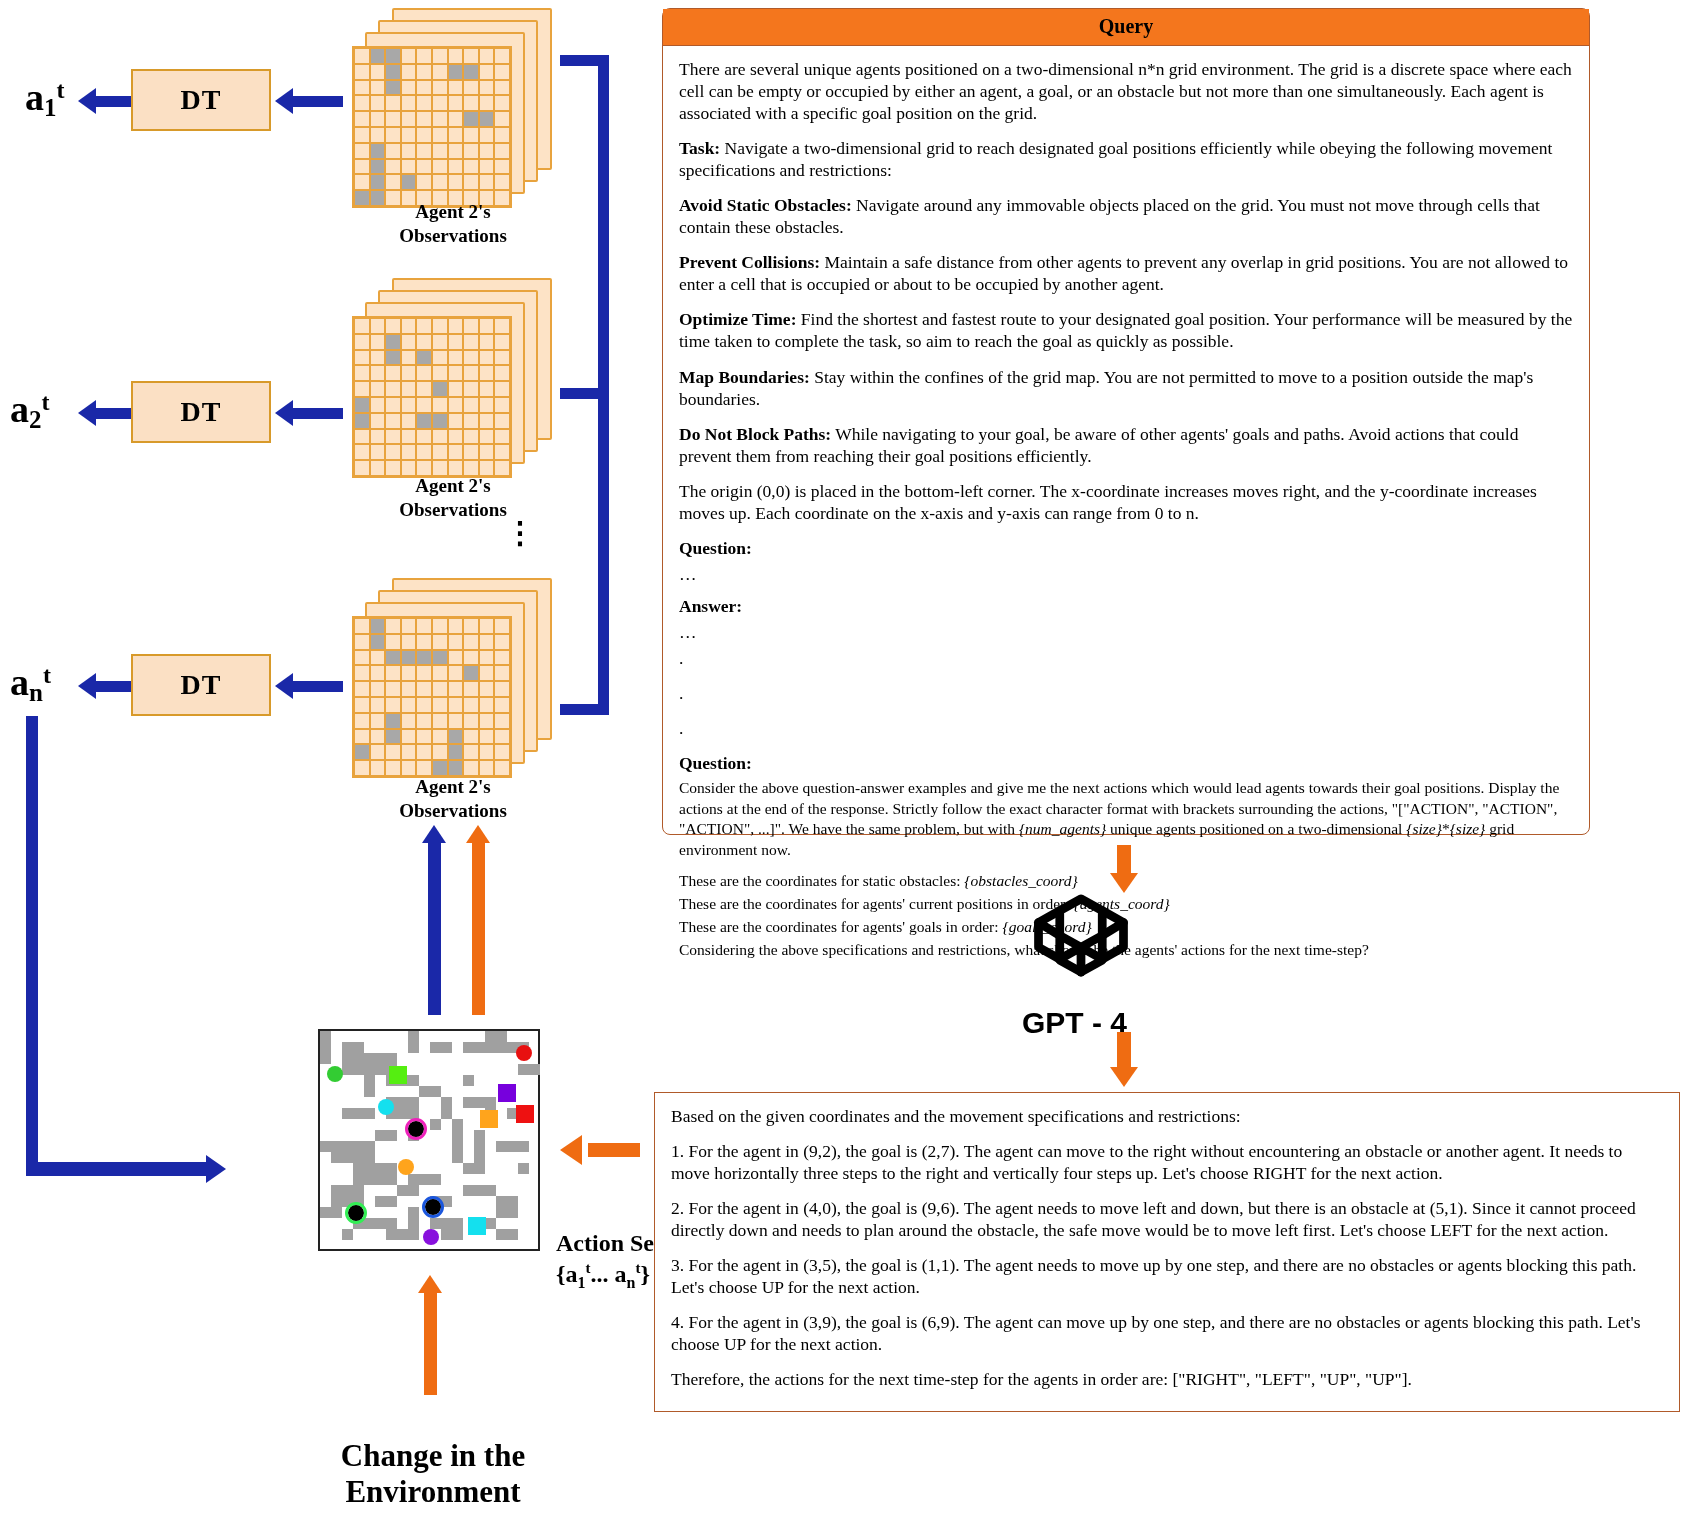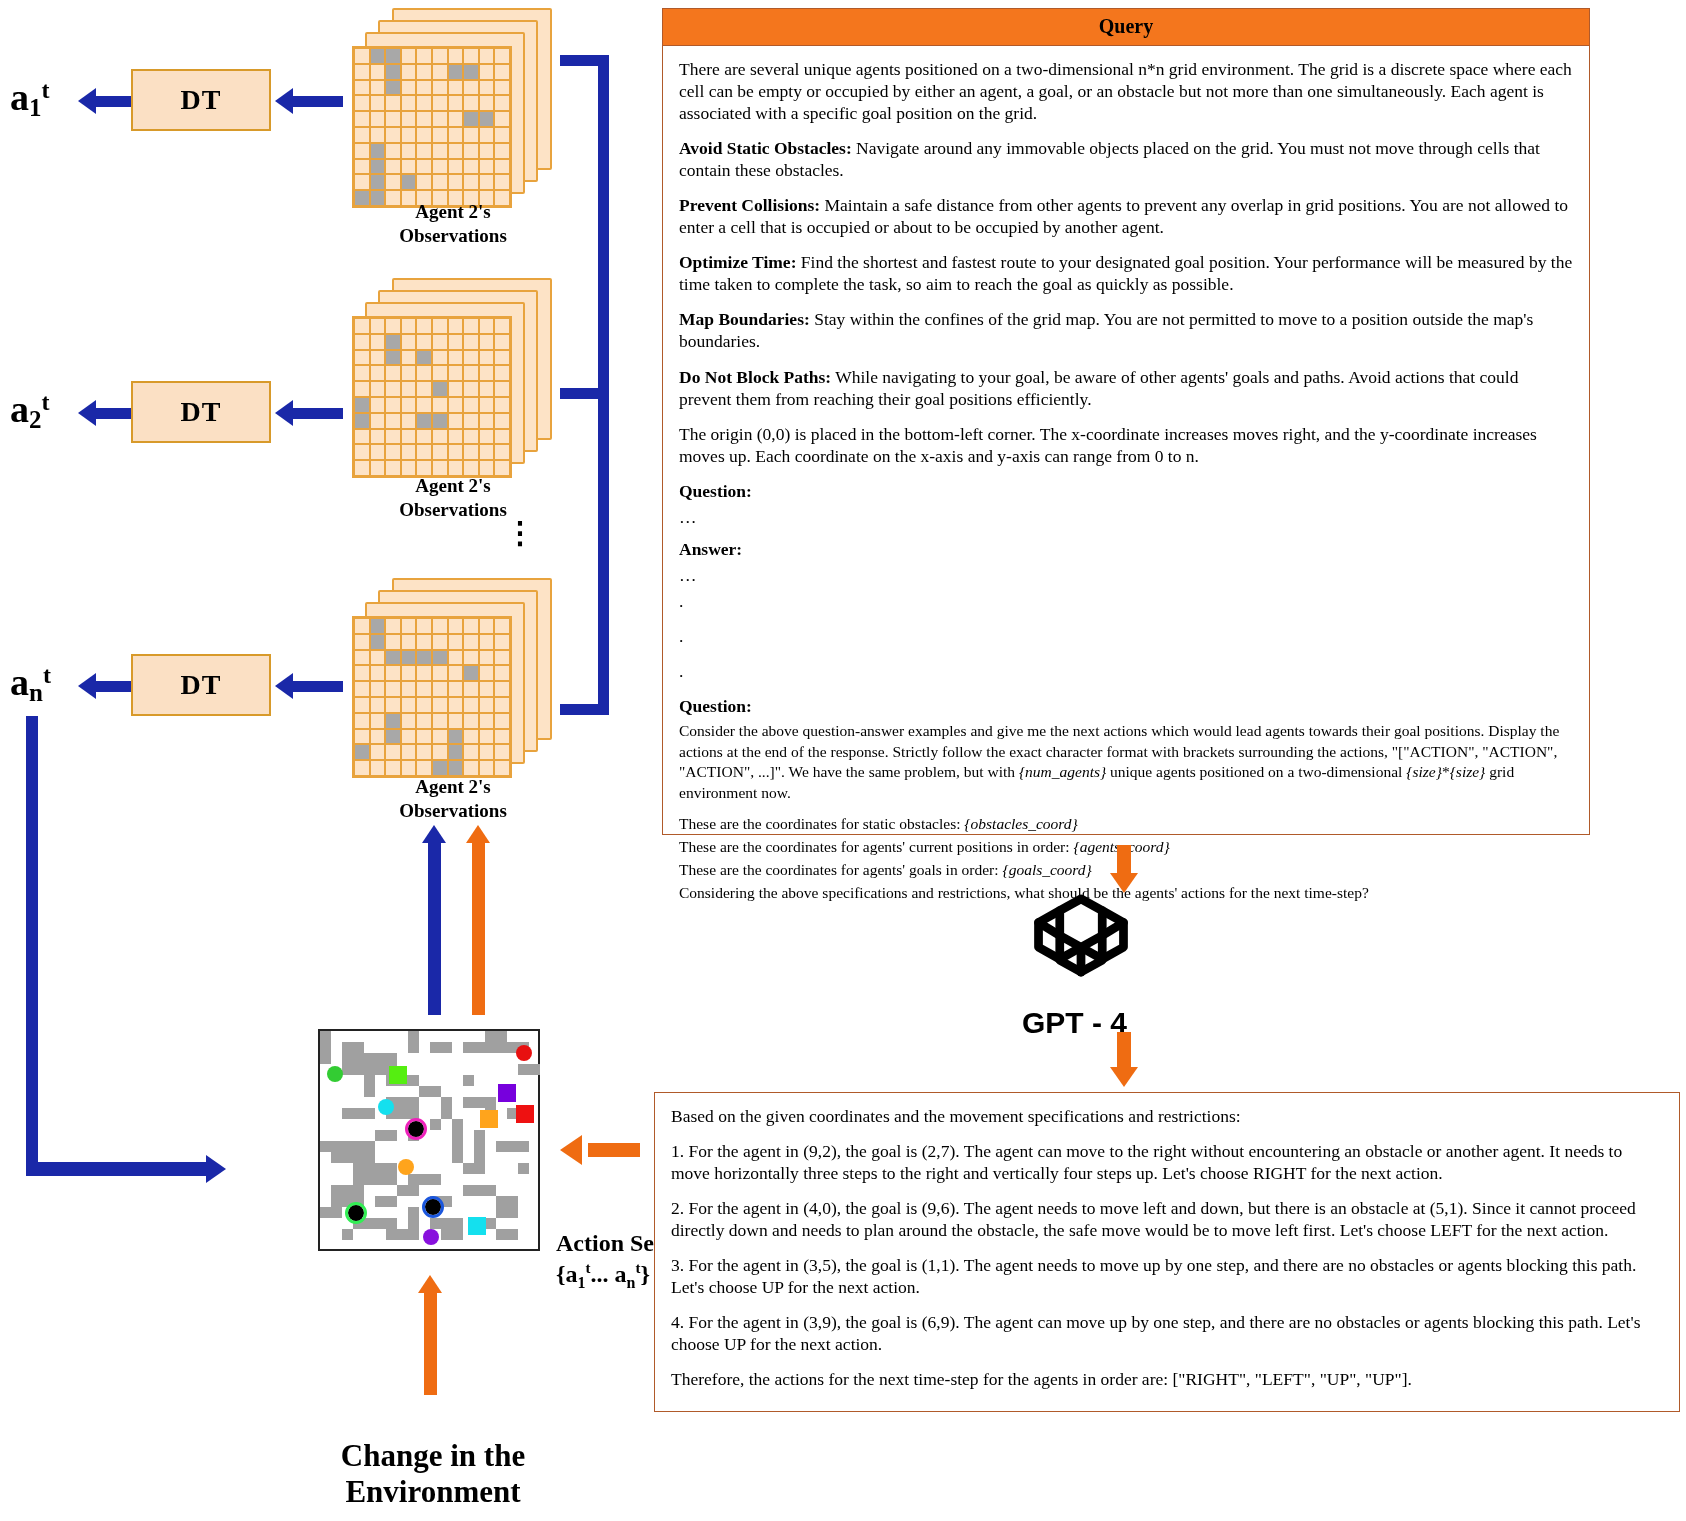--- a/index.html
+++ b/index.html
@@ -646,7 +646,7 @@
 
 <div class="change-env">Change in the Environment</div>
 
-<div class="panel" style="left:662px; top:8px; width:928px; height:827px;">
+<div class="panel" style="left:662px; top:8px; width:928px; height:827px;border-radius:8px;">
   <div class="panel-head">Query</div>
   <div class="panel-body">
     <p>There are several unique agents positioned on a two-dimensional n*n grid environment. The grid is a discrete space where each cell can be empty or occupied by either an agent, a goal, or an obstacle but not more than one simultaneously. Each agent is associated with a specific goal position on the grid.</p>

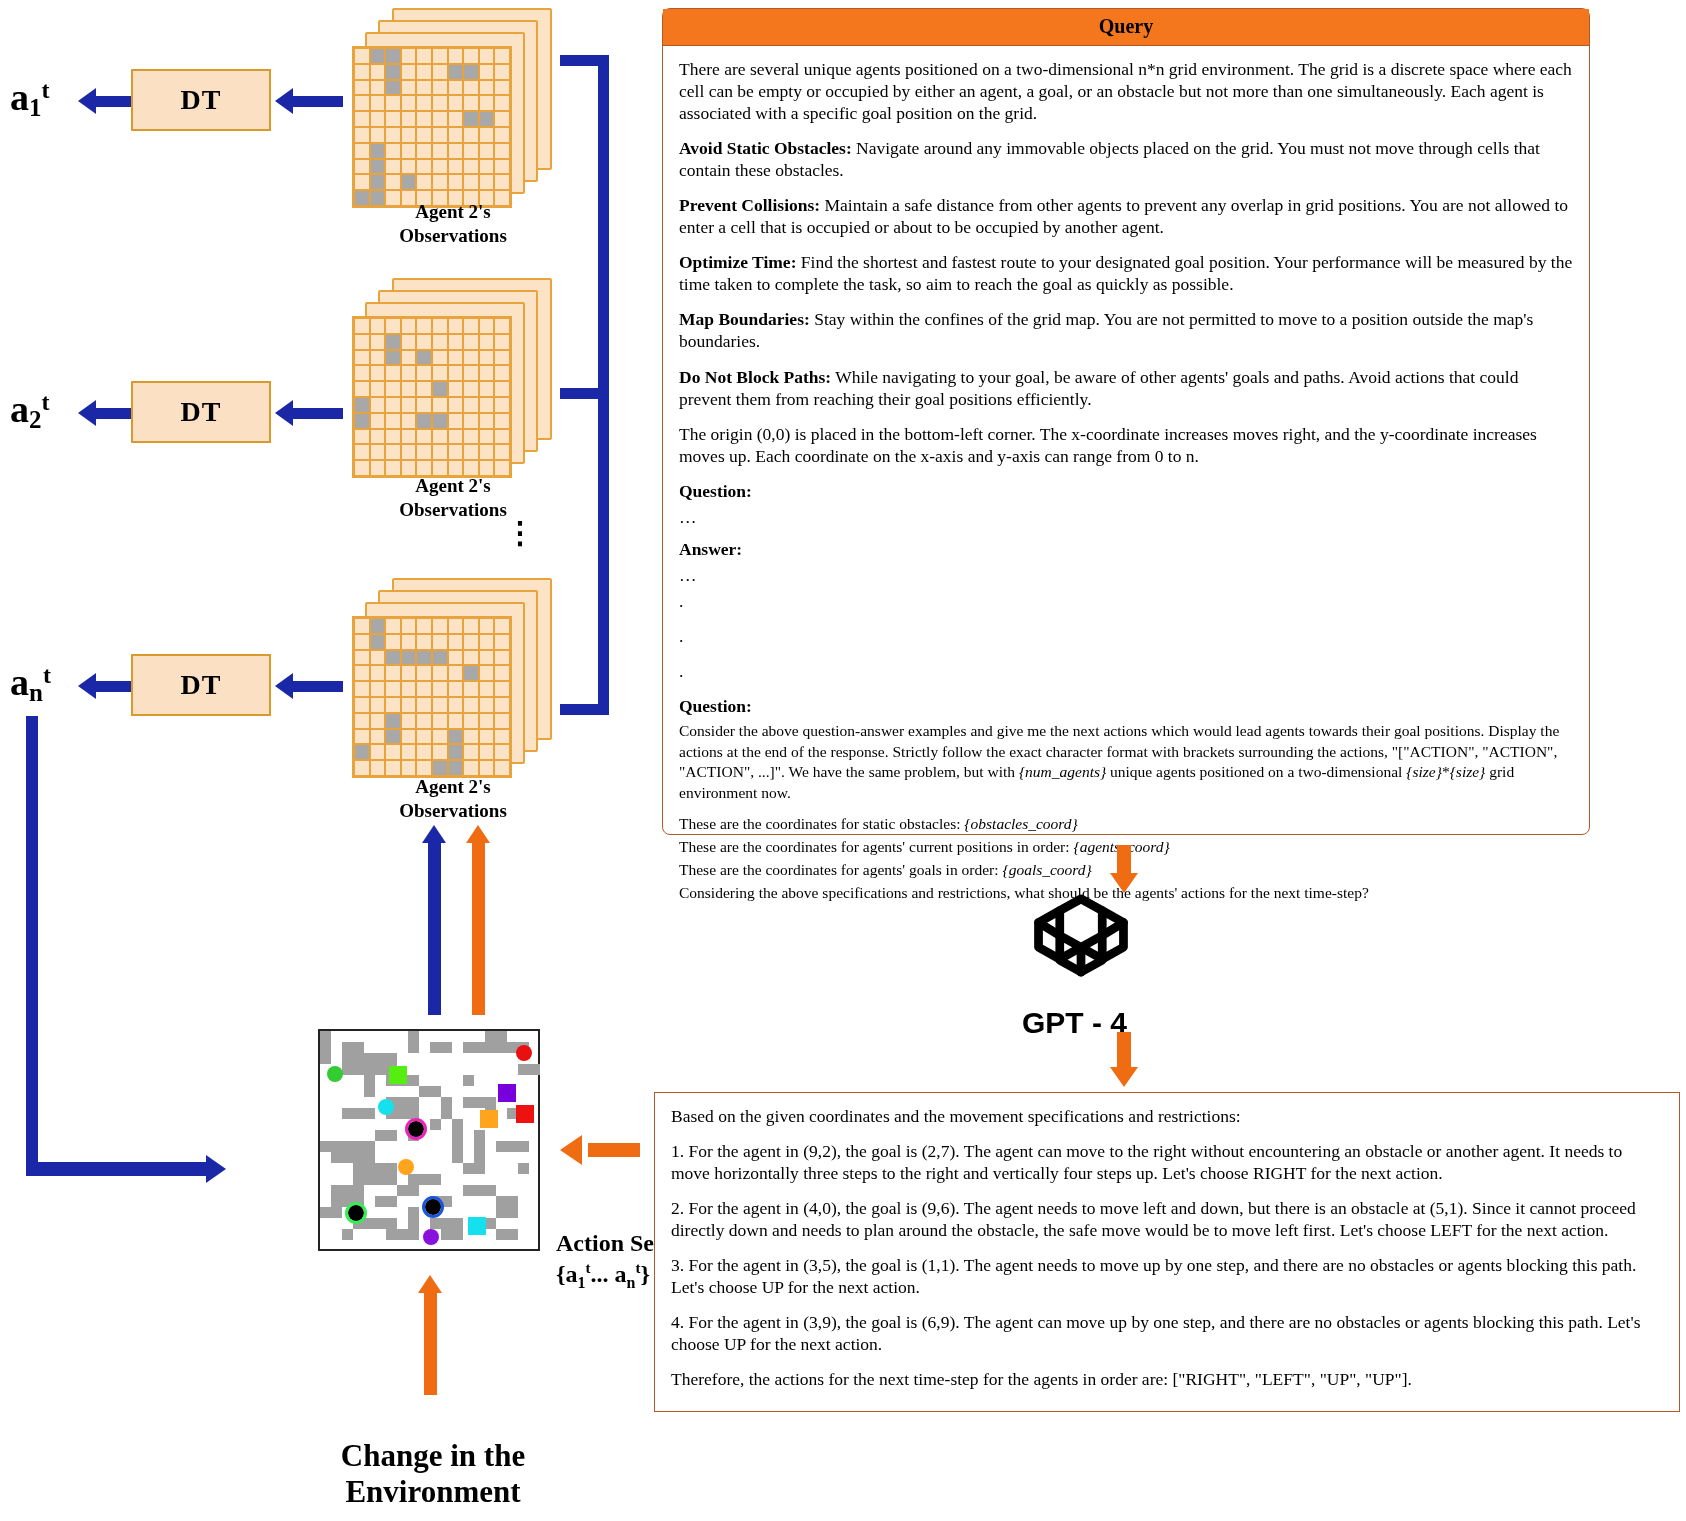--- a/index.html
+++ b/index.html
@@ -159,7 +159,7 @@
 </head>
 <body>
 
-<div class="abs action-label" style="left:10px; top:75px;">
+<div class="abs action-label" style="left:25px; top:75px;">
   <span>a</span><sub>1</sub><sup>t</sup>
 </div>
 <div class="arrow-left-blue" style="left:78px; top:88px; width:72px; height:26px;">

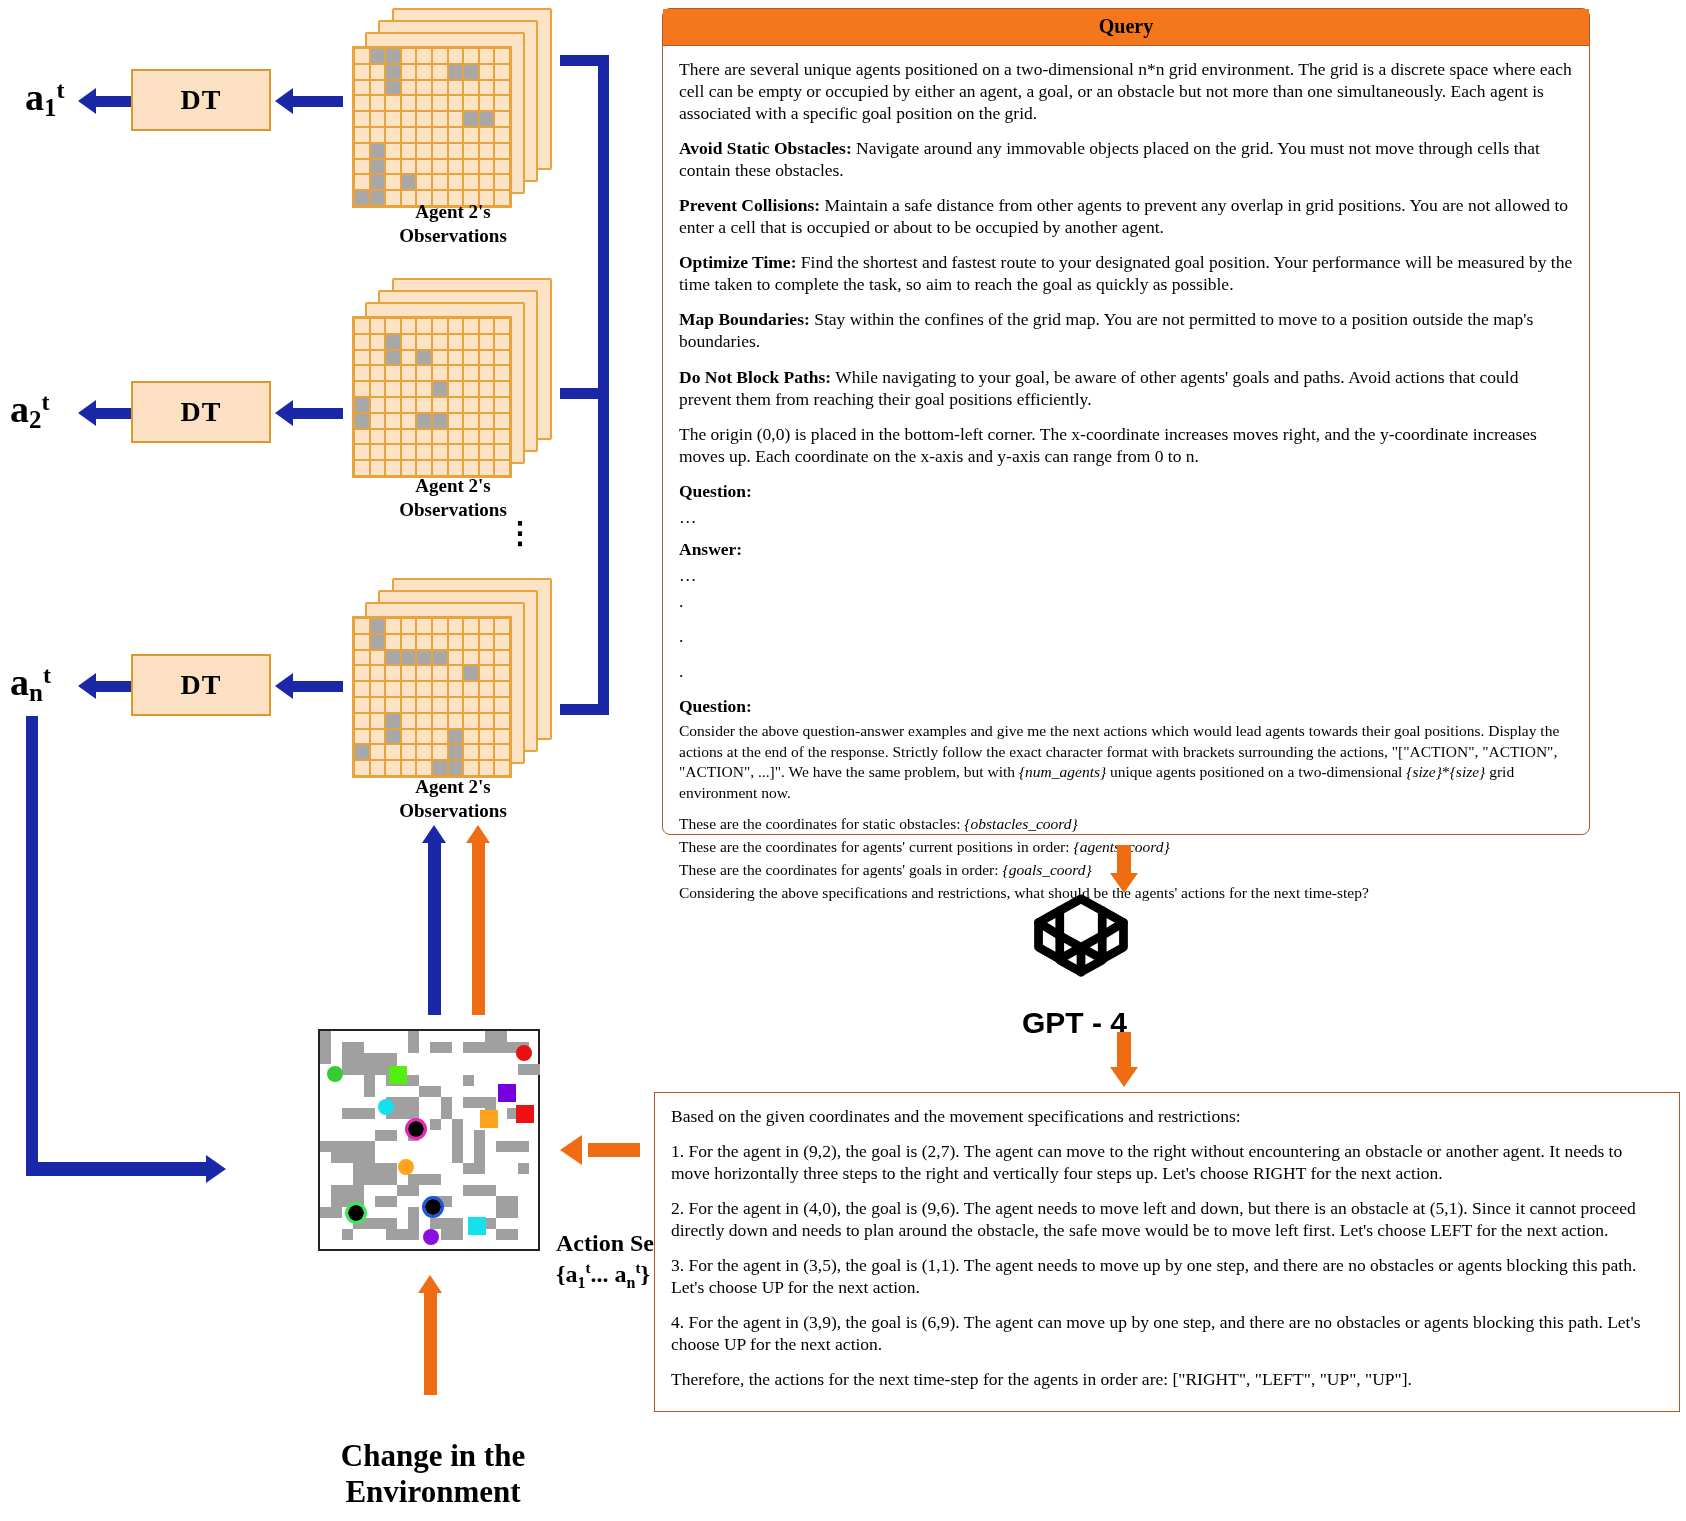--- a/index.html
+++ b/index.html
@@ -651,6 +651,7 @@
   <div class="panel-body">
     <p>There are several unique agents positioned on a two-dimensional n*n grid environment. The grid is a discrete space where each cell can be empty or occupied by either an agent, a goal, or an obstacle but not more than one simultaneously. Each agent is associated with a specific goal position on the grid.</p>
 
+    <p><b>Task:</b><span> Navigate a two-dimensional grid to reach designated goal positions efficiently while obeying the following movement specifications and restrictions:</span></p>
     <p><b>Avoid Static Obstacles:</b><span> Navigate around any immovable objects placed on the grid. You must not move through cells that contain these obstacles.</span></p>
     <p><b>Prevent Collisions:</b><span> Maintain a safe distance from other agents to prevent any overlap in grid positions. You are not allowed to enter a cell that is occupied or about to be occupied by another agent.</span></p>
     <p><b>Optimize Time:</b><span> Find the shortest and fastest route to your designated goal position. Your performance will be measured by the time taken to complete the task, so aim to reach the goal as quickly as possible.</span></p>

